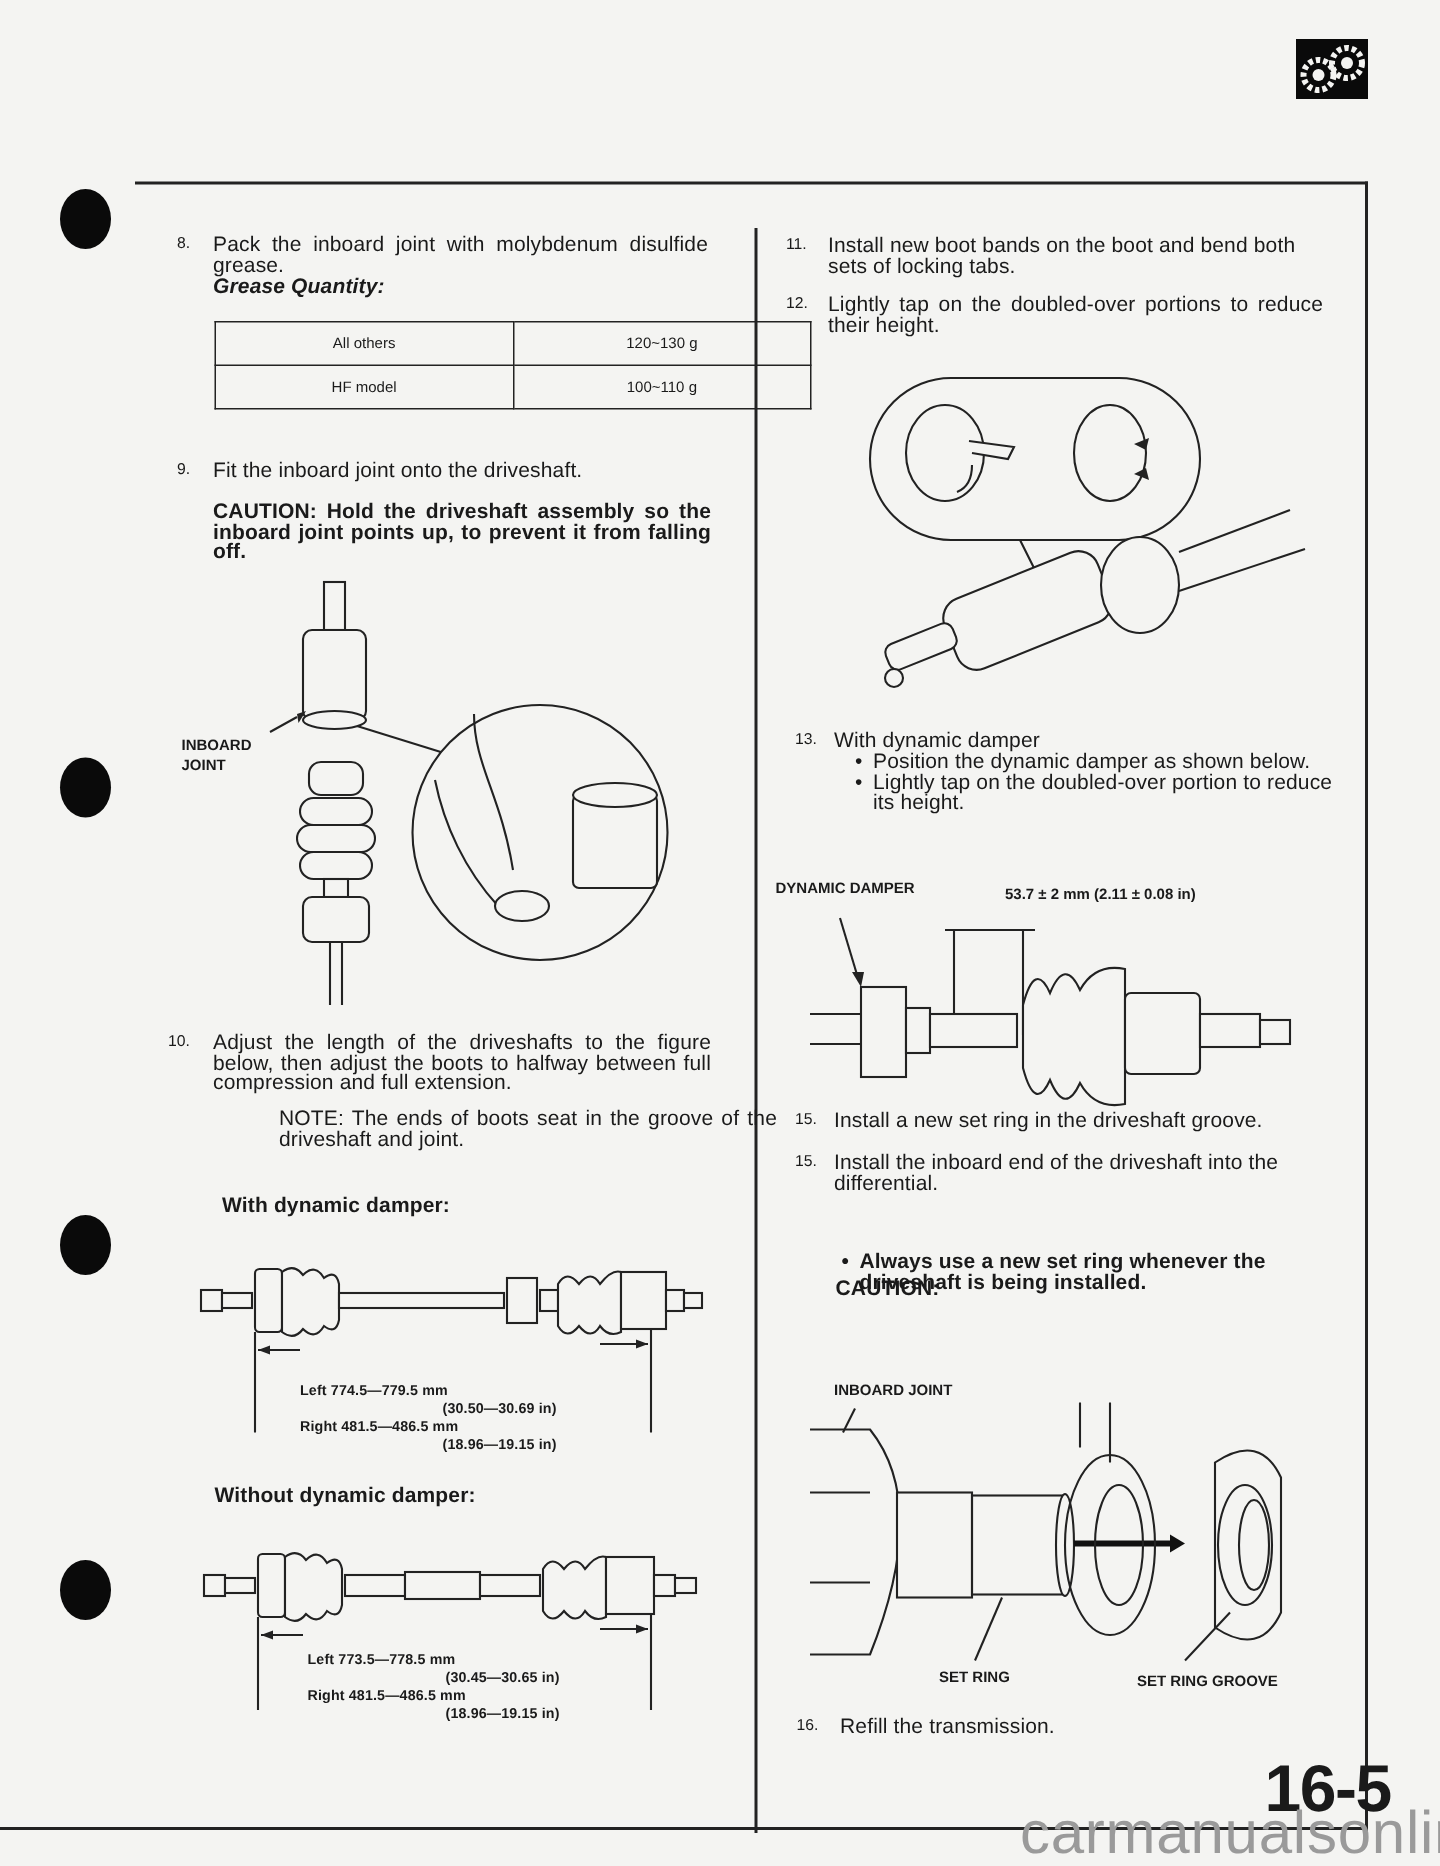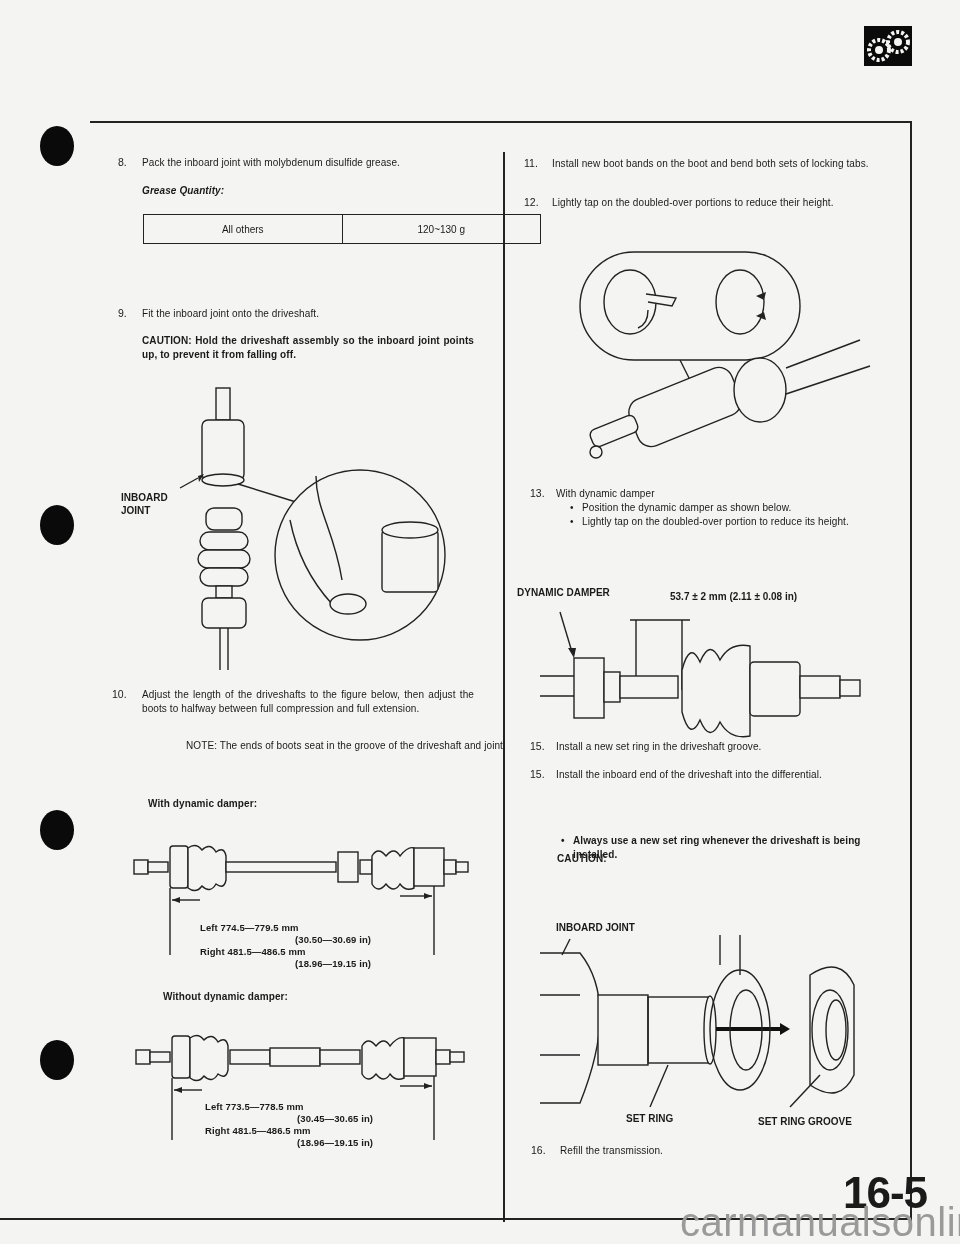--- a/index.html
+++ b/index.html
@@ -14,7 +14,7 @@
     .frame-right { position:absolute; left:910px; top:121px; width:2px; height:1100px; background:#222; }
     .frame-bottom { position:absolute; left:0px; top:1218px; width:912px; height:2px; background:#222; }
     .col-divider { position:absolute; left:503px; top:152px; width:2px; height:1070px; background:#222; }
-    .txt { font-size:10px; line-height:13.5px; letter-spacing:0.1px; }
+    .txt { font-size:14px; line-height:13.5px; letter-spacing:0.1px; }
     .num { position:absolute; font-size:10.5px; }
     .bold { font-weight:bold; }
     table.grease { border-collapse:collapse; font-size:10px; }

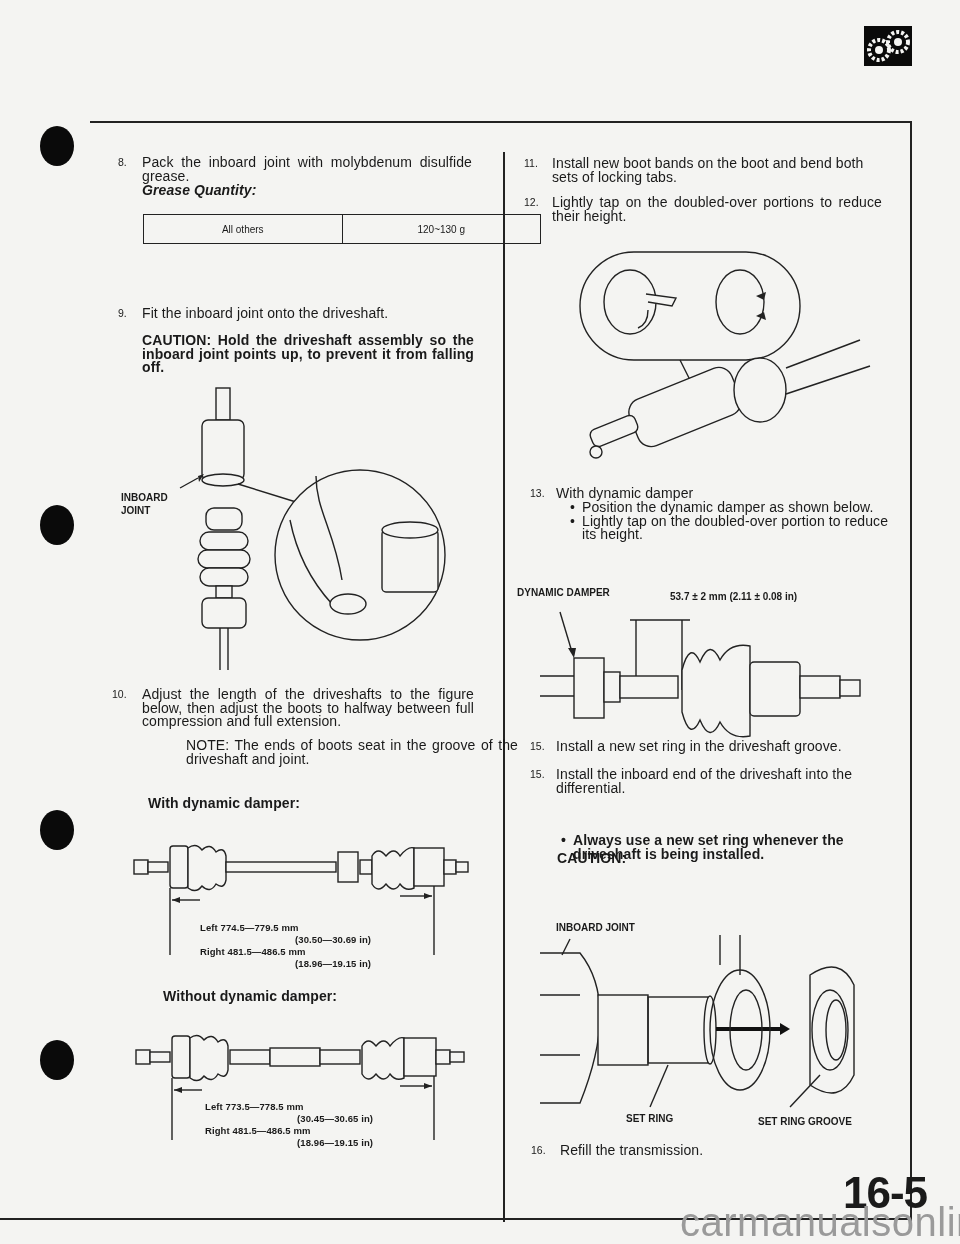--- a/index.html
+++ b/index.html
@@ -61,6 +61,10 @@
       <td style="width:50%;">All others</td>
       <td>120~130 g</td>
     </tr>
+    <tr>
+      <td>HF model</td>
+      <td>100~110 g</td>
+    </tr>
   </tbody>
     </table>
 </div>

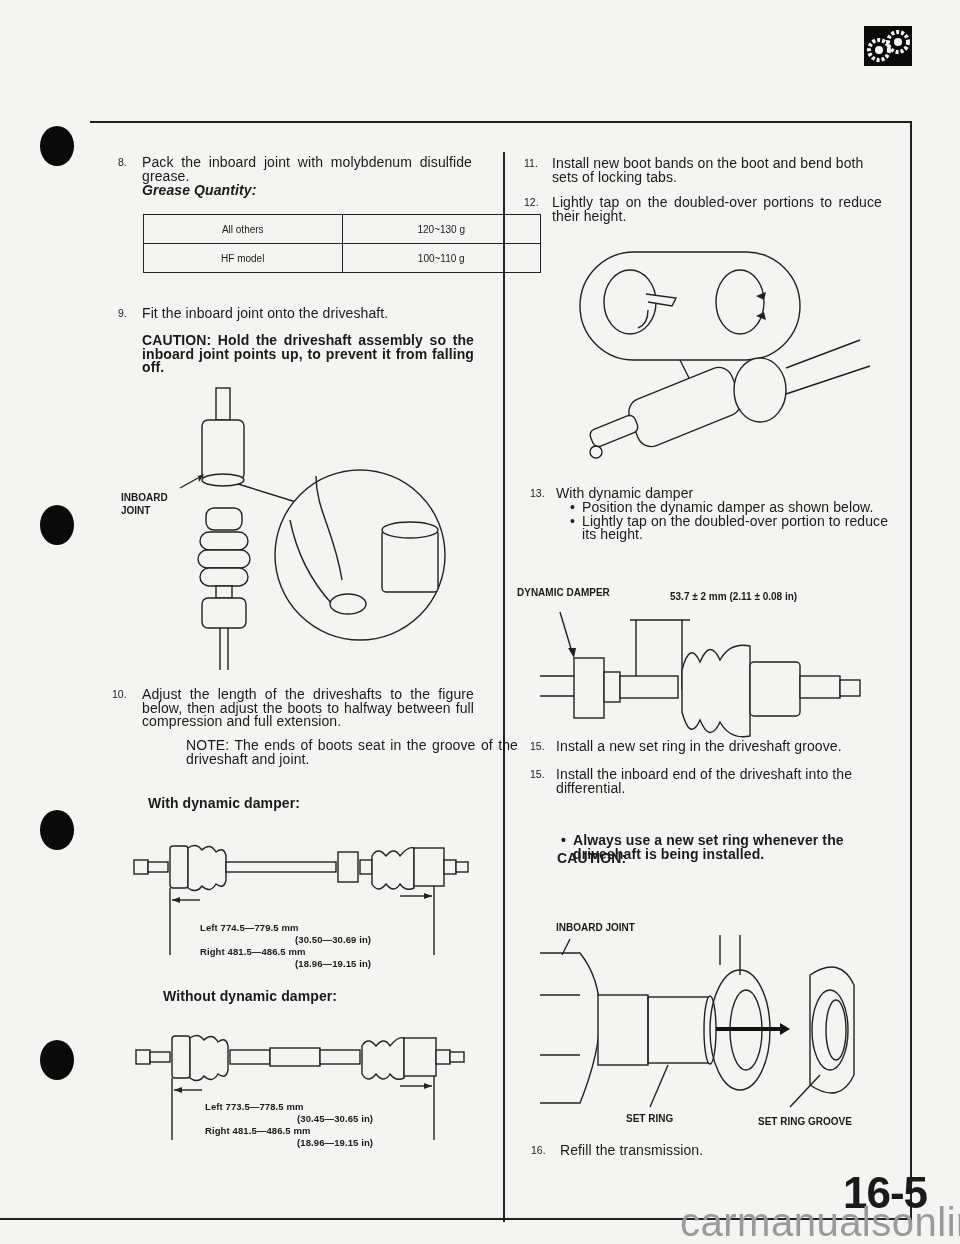--- a/index.html
+++ b/index.html
@@ -146,7 +146,7 @@
   <div style="padding-left:95px;">(18.96—19.15 in)</div>
 </div>
 
-<div class="abs txt bold" style="left:143px;top:990px;margin-left:20px;">Without dynamic damper:</div>
+<div class="abs txt bold" style="left:143px;top:990px;">Without dynamic damper:</div>
 <div class="abs" style="left:130px;top:1030px;width:340px;height:120px;">
   <svg width="340" height="120">
     <rect x="6" y="20" width="14" height="14" class="line fillw"></rect>

